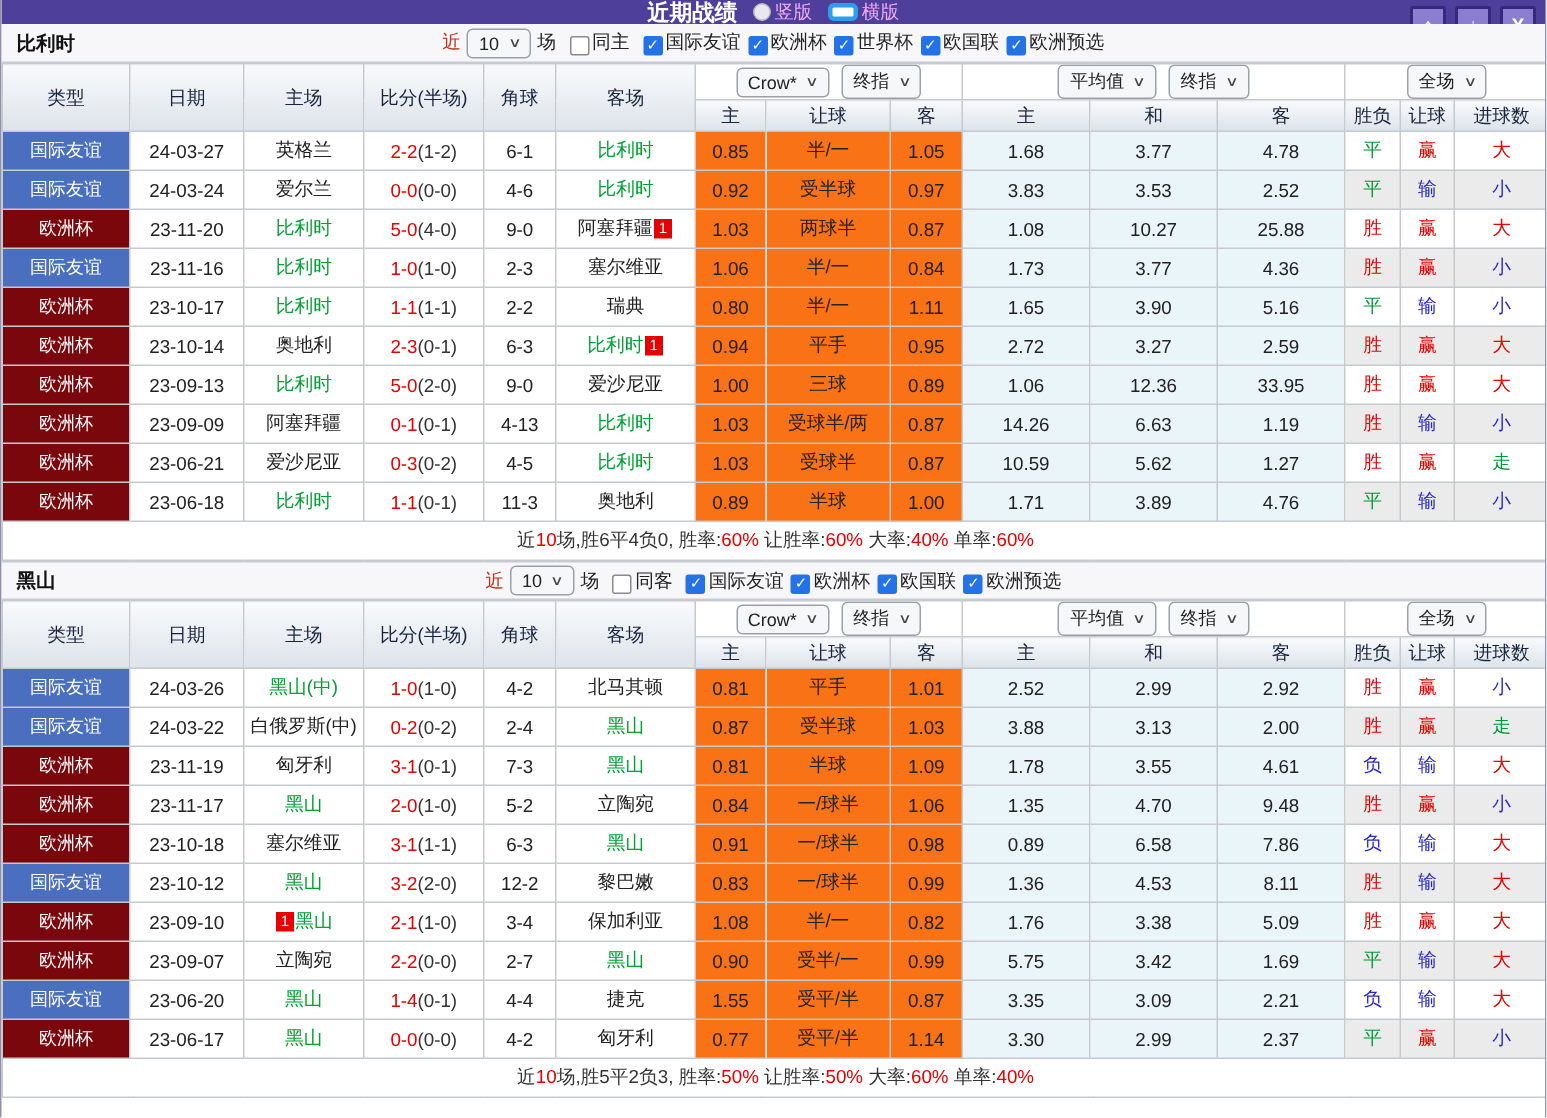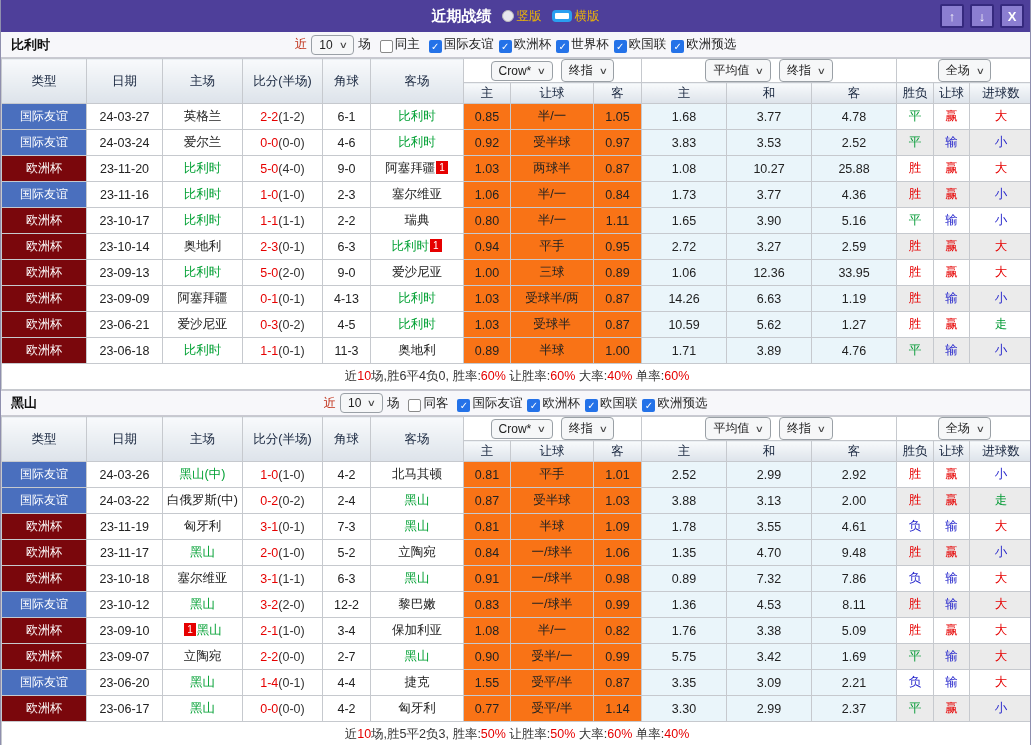--- a/index.html
+++ b/index.html
@@ -7,7 +7,7 @@
   .window { width:1031px; height:745px; overflow:hidden; background:#fff; border-left:1px solid #8f8fae; border-right:1px solid #8f8fae; }
 
   
-  .titlebar { height:32px; background:#4e3f9a; position:relative; display:flex; align-items:center; justify-content:center; }
+  .titlebar { height:16px; background:#4e3f9a; position:relative; display:flex; align-items:center; justify-content:center; }
   .title-cluster { display:flex; align-items:center; gap:10px; }
   .tb-title { color:#fff; font-size:15px; font-weight:bold; }
   .radio-opt { display:flex; align-items:center; gap:3px; color:#eab308; font-size:12.5px; cursor:default;justify-content:space-between; }

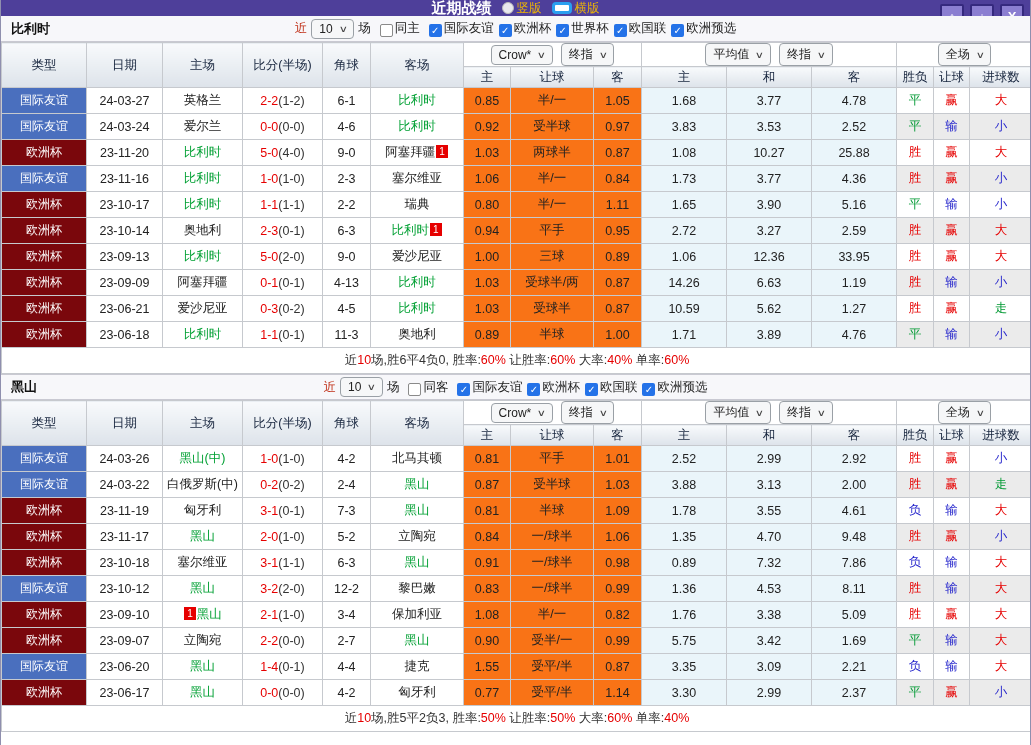--- a/index.html
+++ b/index.html
@@ -10,7 +10,7 @@
   .titlebar { height:16px; background:#4e3f9a; position:relative; display:flex; align-items:center; justify-content:center; }
   .title-cluster { display:flex; align-items:center; gap:10px; }
   .tb-title { color:#fff; font-size:15px; font-weight:bold; }
-  .radio-opt { display:flex; align-items:center; gap:3px; color:#eab308; font-size:12.5px; cursor:default;justify-content:space-between; }
+  .radio-opt { display:flex; align-items:center; gap:3px; color:#f0abfc; font-size:12.5px; cursor:default;justify-content:space-between; }
   .radio { width:12px; height:12px; border-radius:50%; background:#e8e8ee; border:1px solid #bbb; display:inline-block; }
   .radio.sel { background:#fff; border:3.5px solid #2a9ff0; }
   .win-btns { position:absolute; right:6px; top:4px; display:flex; gap:6px; }

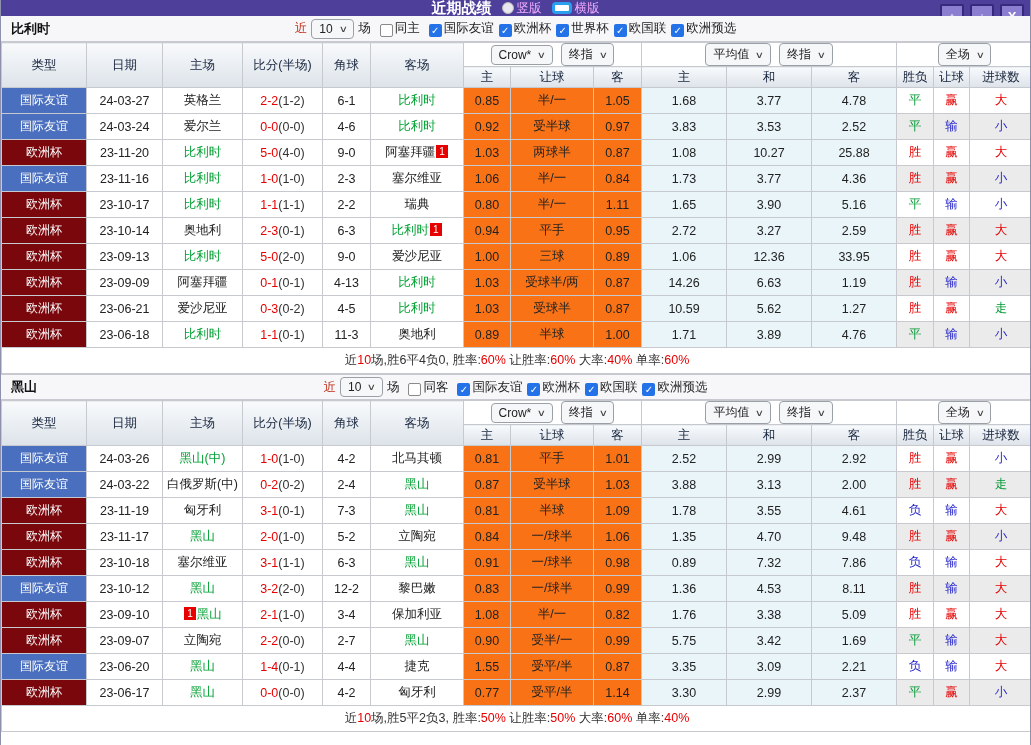--- a/index.html
+++ b/index.html
@@ -547,7 +547,7 @@
           <td class="odds">一/球半</td>
           <td class="odds">0.98</td>
           <td class="avg">0.89</td>
-          <td class="avg">7.32</td>
+          <td class="avg">6.58</td>
           <td class="avg">7.86</td>
           <td class="res c-blue">负</td>
           <td class="res c-blue">输</td>

